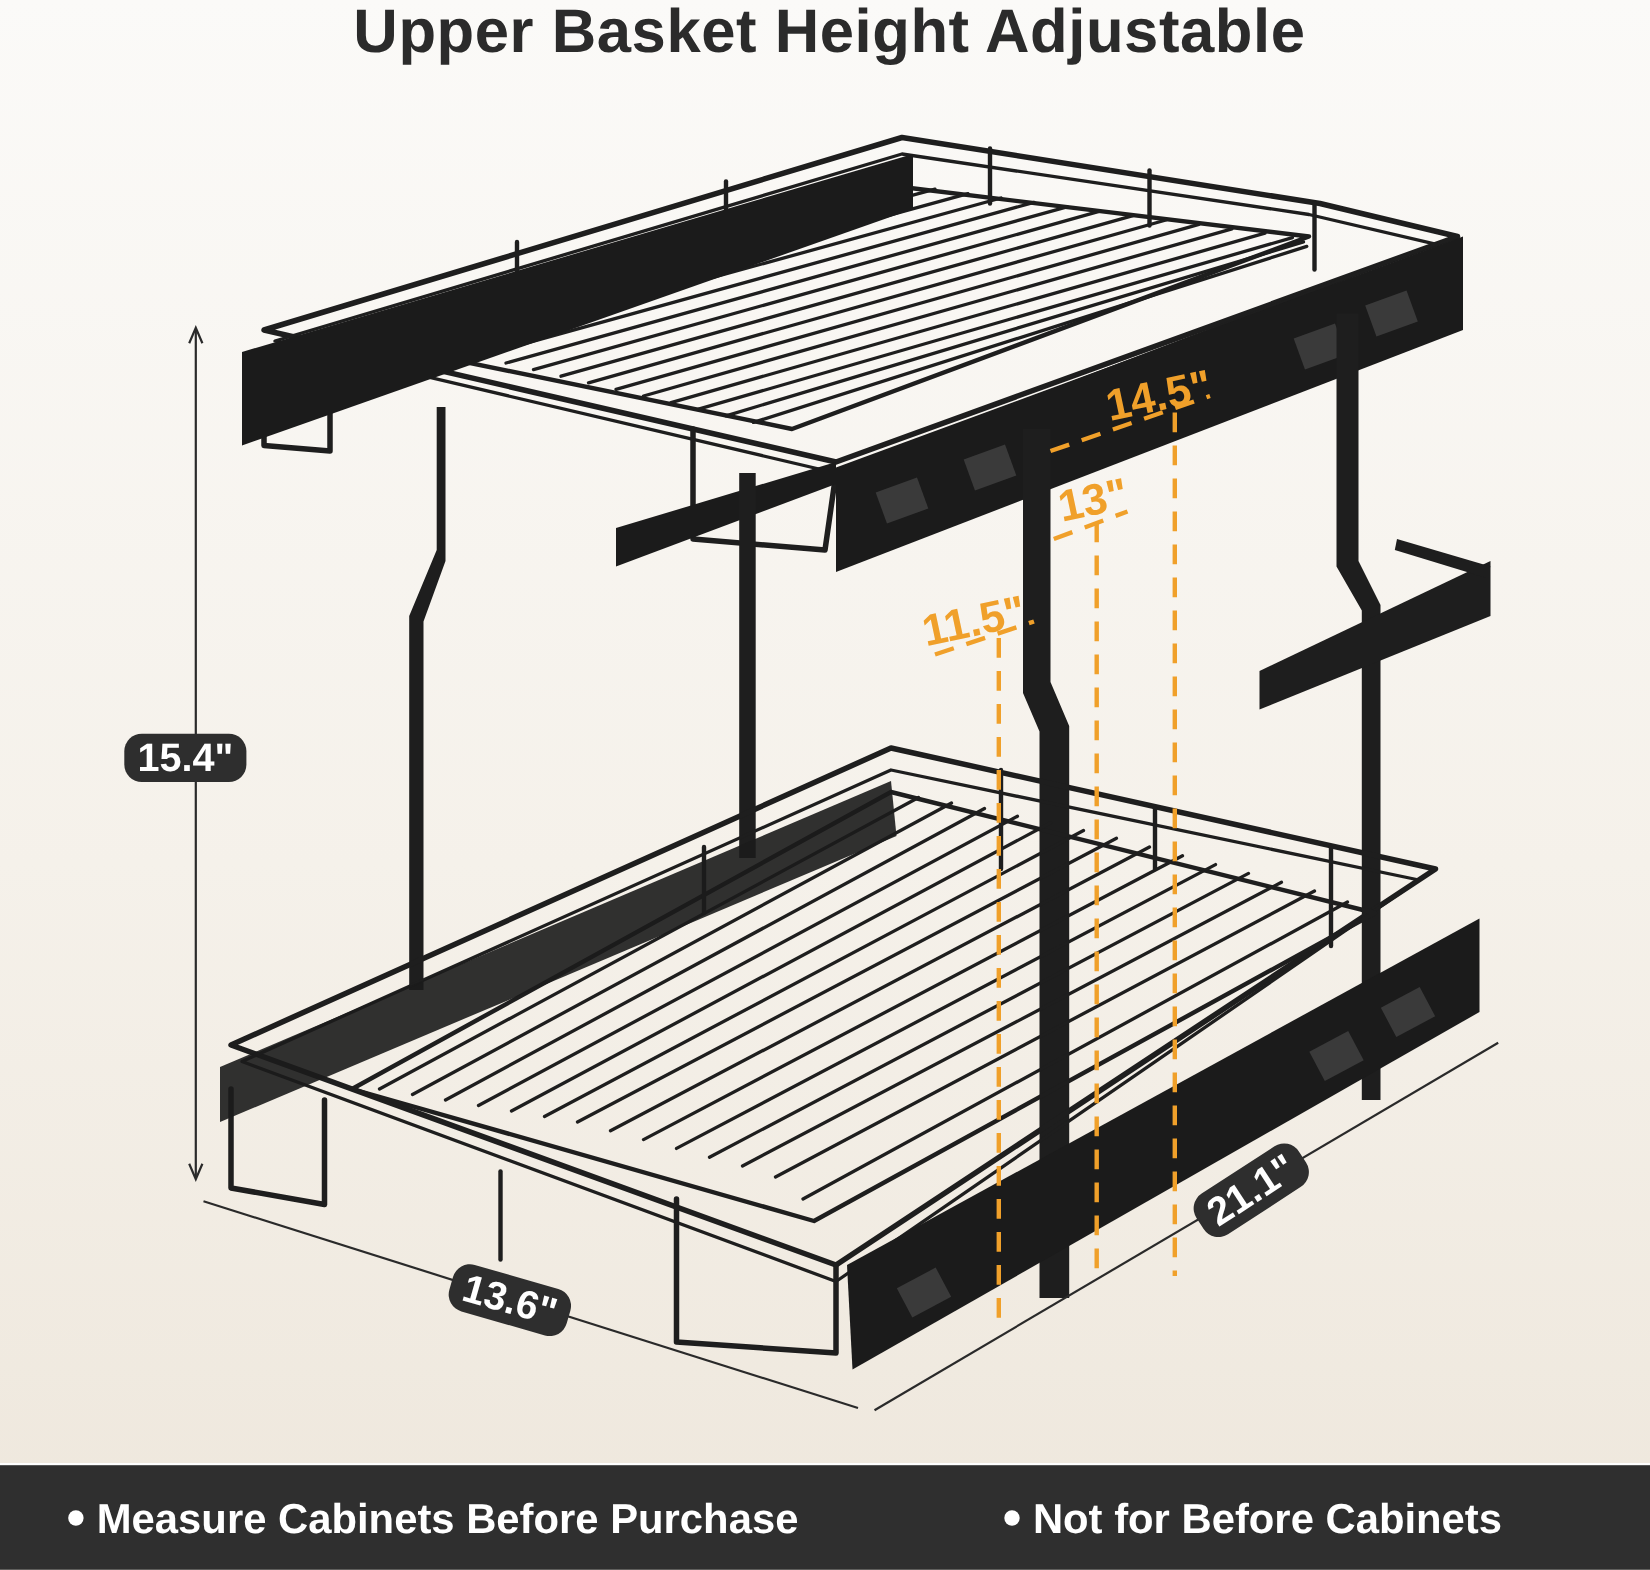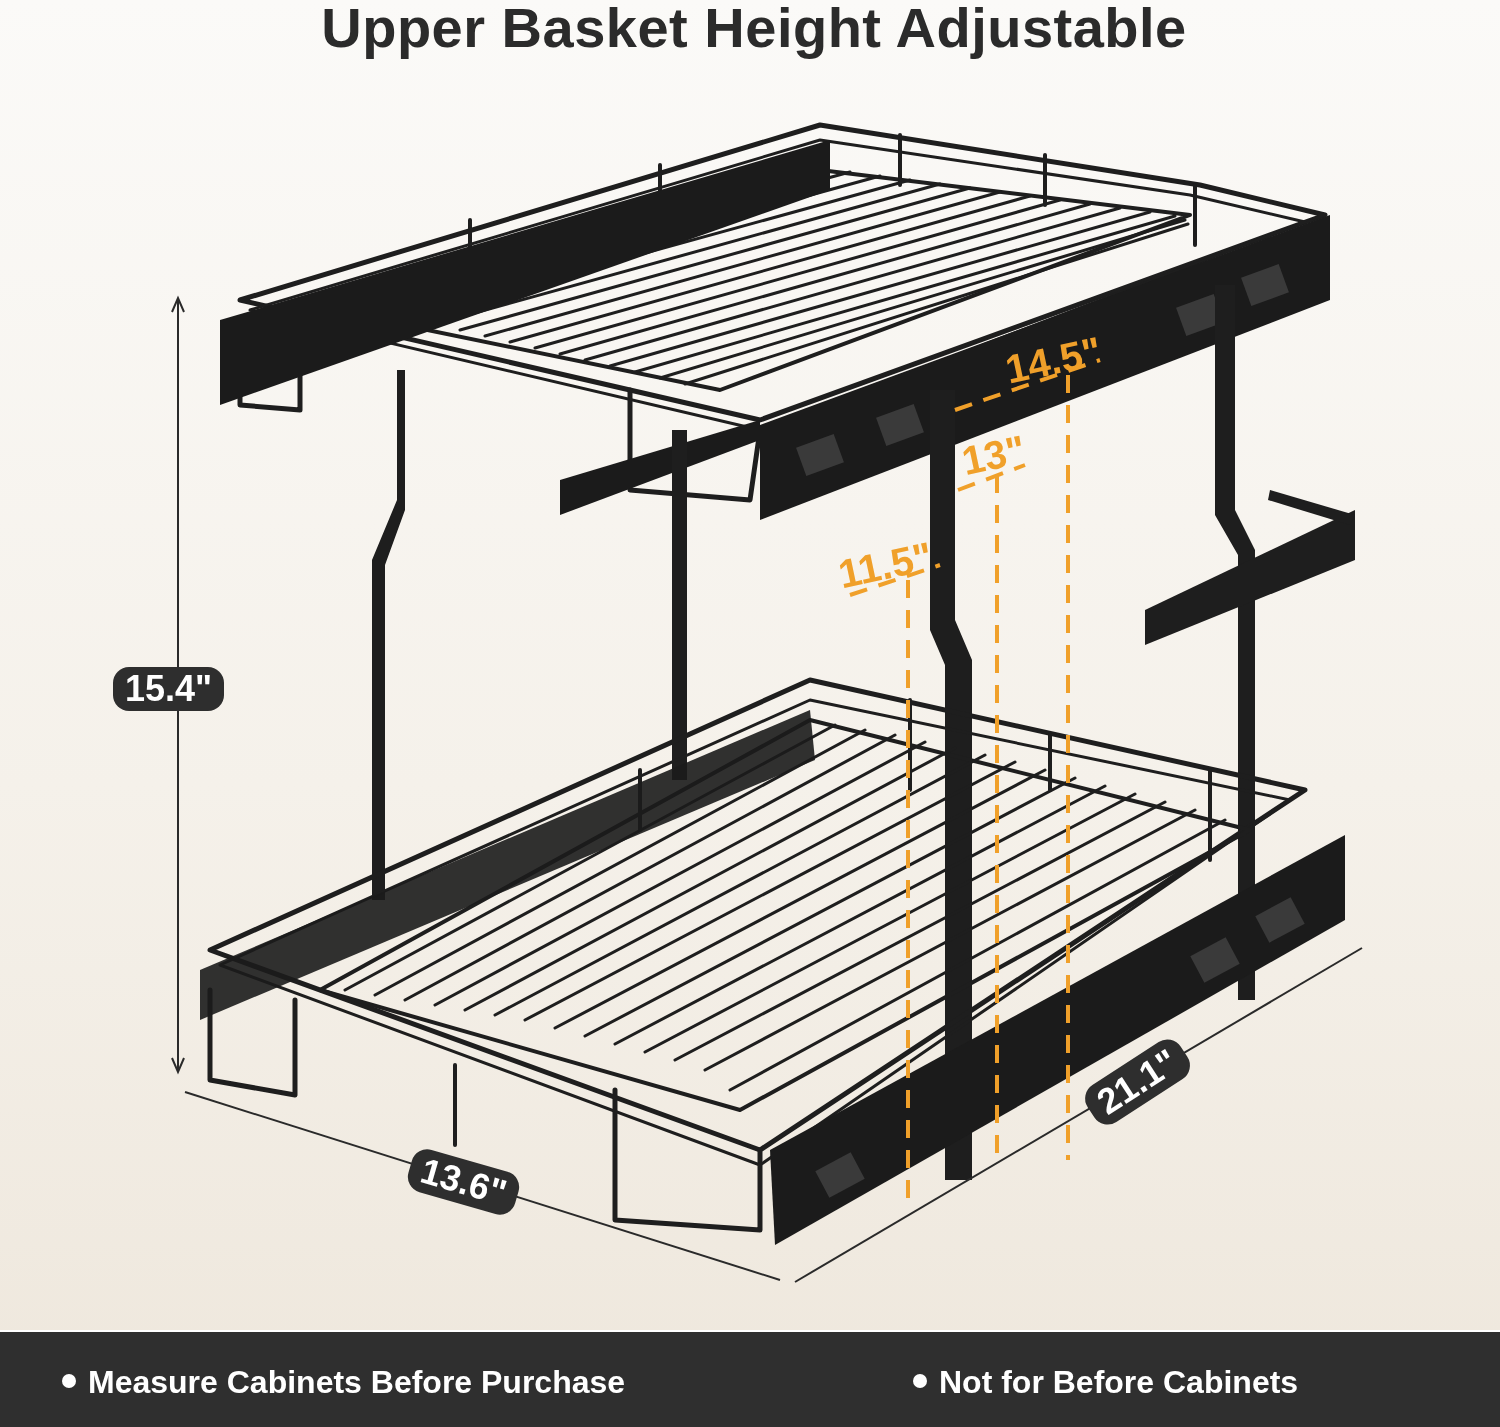--- a/index.html
+++ b/index.html
@@ -21,7 +21,7 @@
   }
   .footer-item {
     position: absolute; top: 30px; color: #ffffff; font-weight: bold;
-    font-size: 32px; line-height: 40px; white-space: nowrap;
+    font-size: 38px; line-height: 40px; white-space: nowrap;
   }
   .footer-item .bullet {
     display: inline-block; width: 14px; height: 14px; border-radius: 50%;

